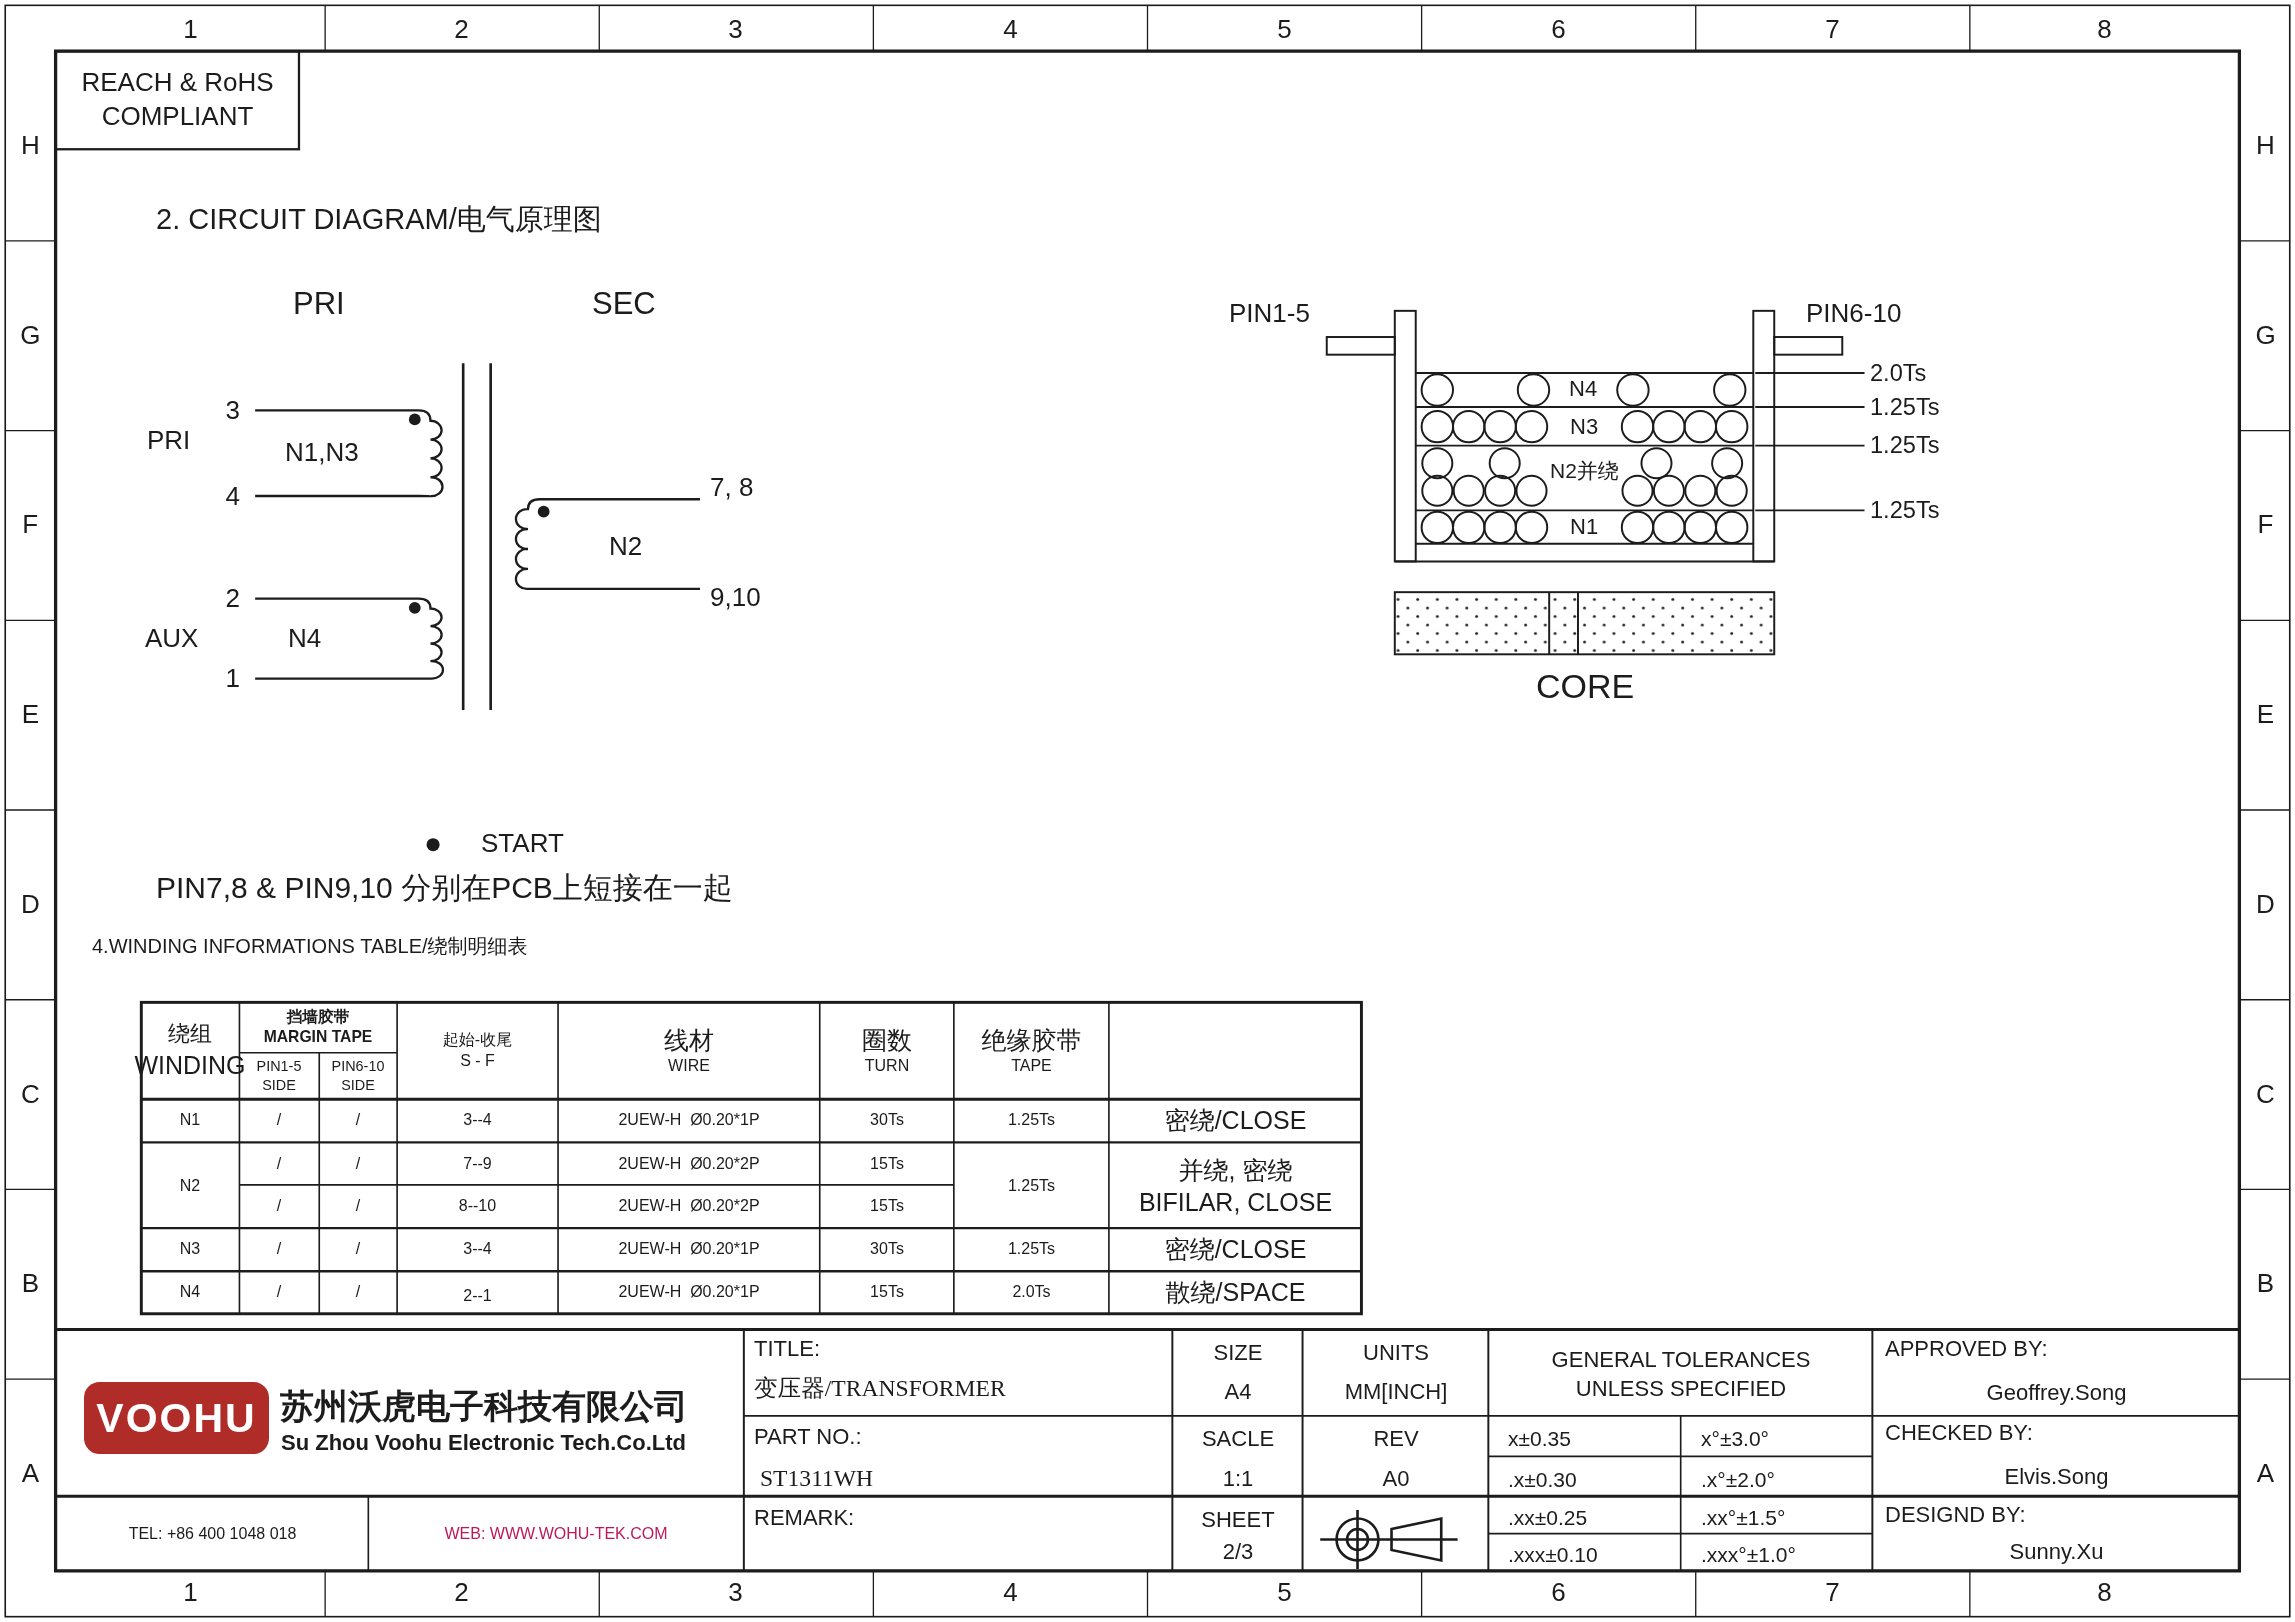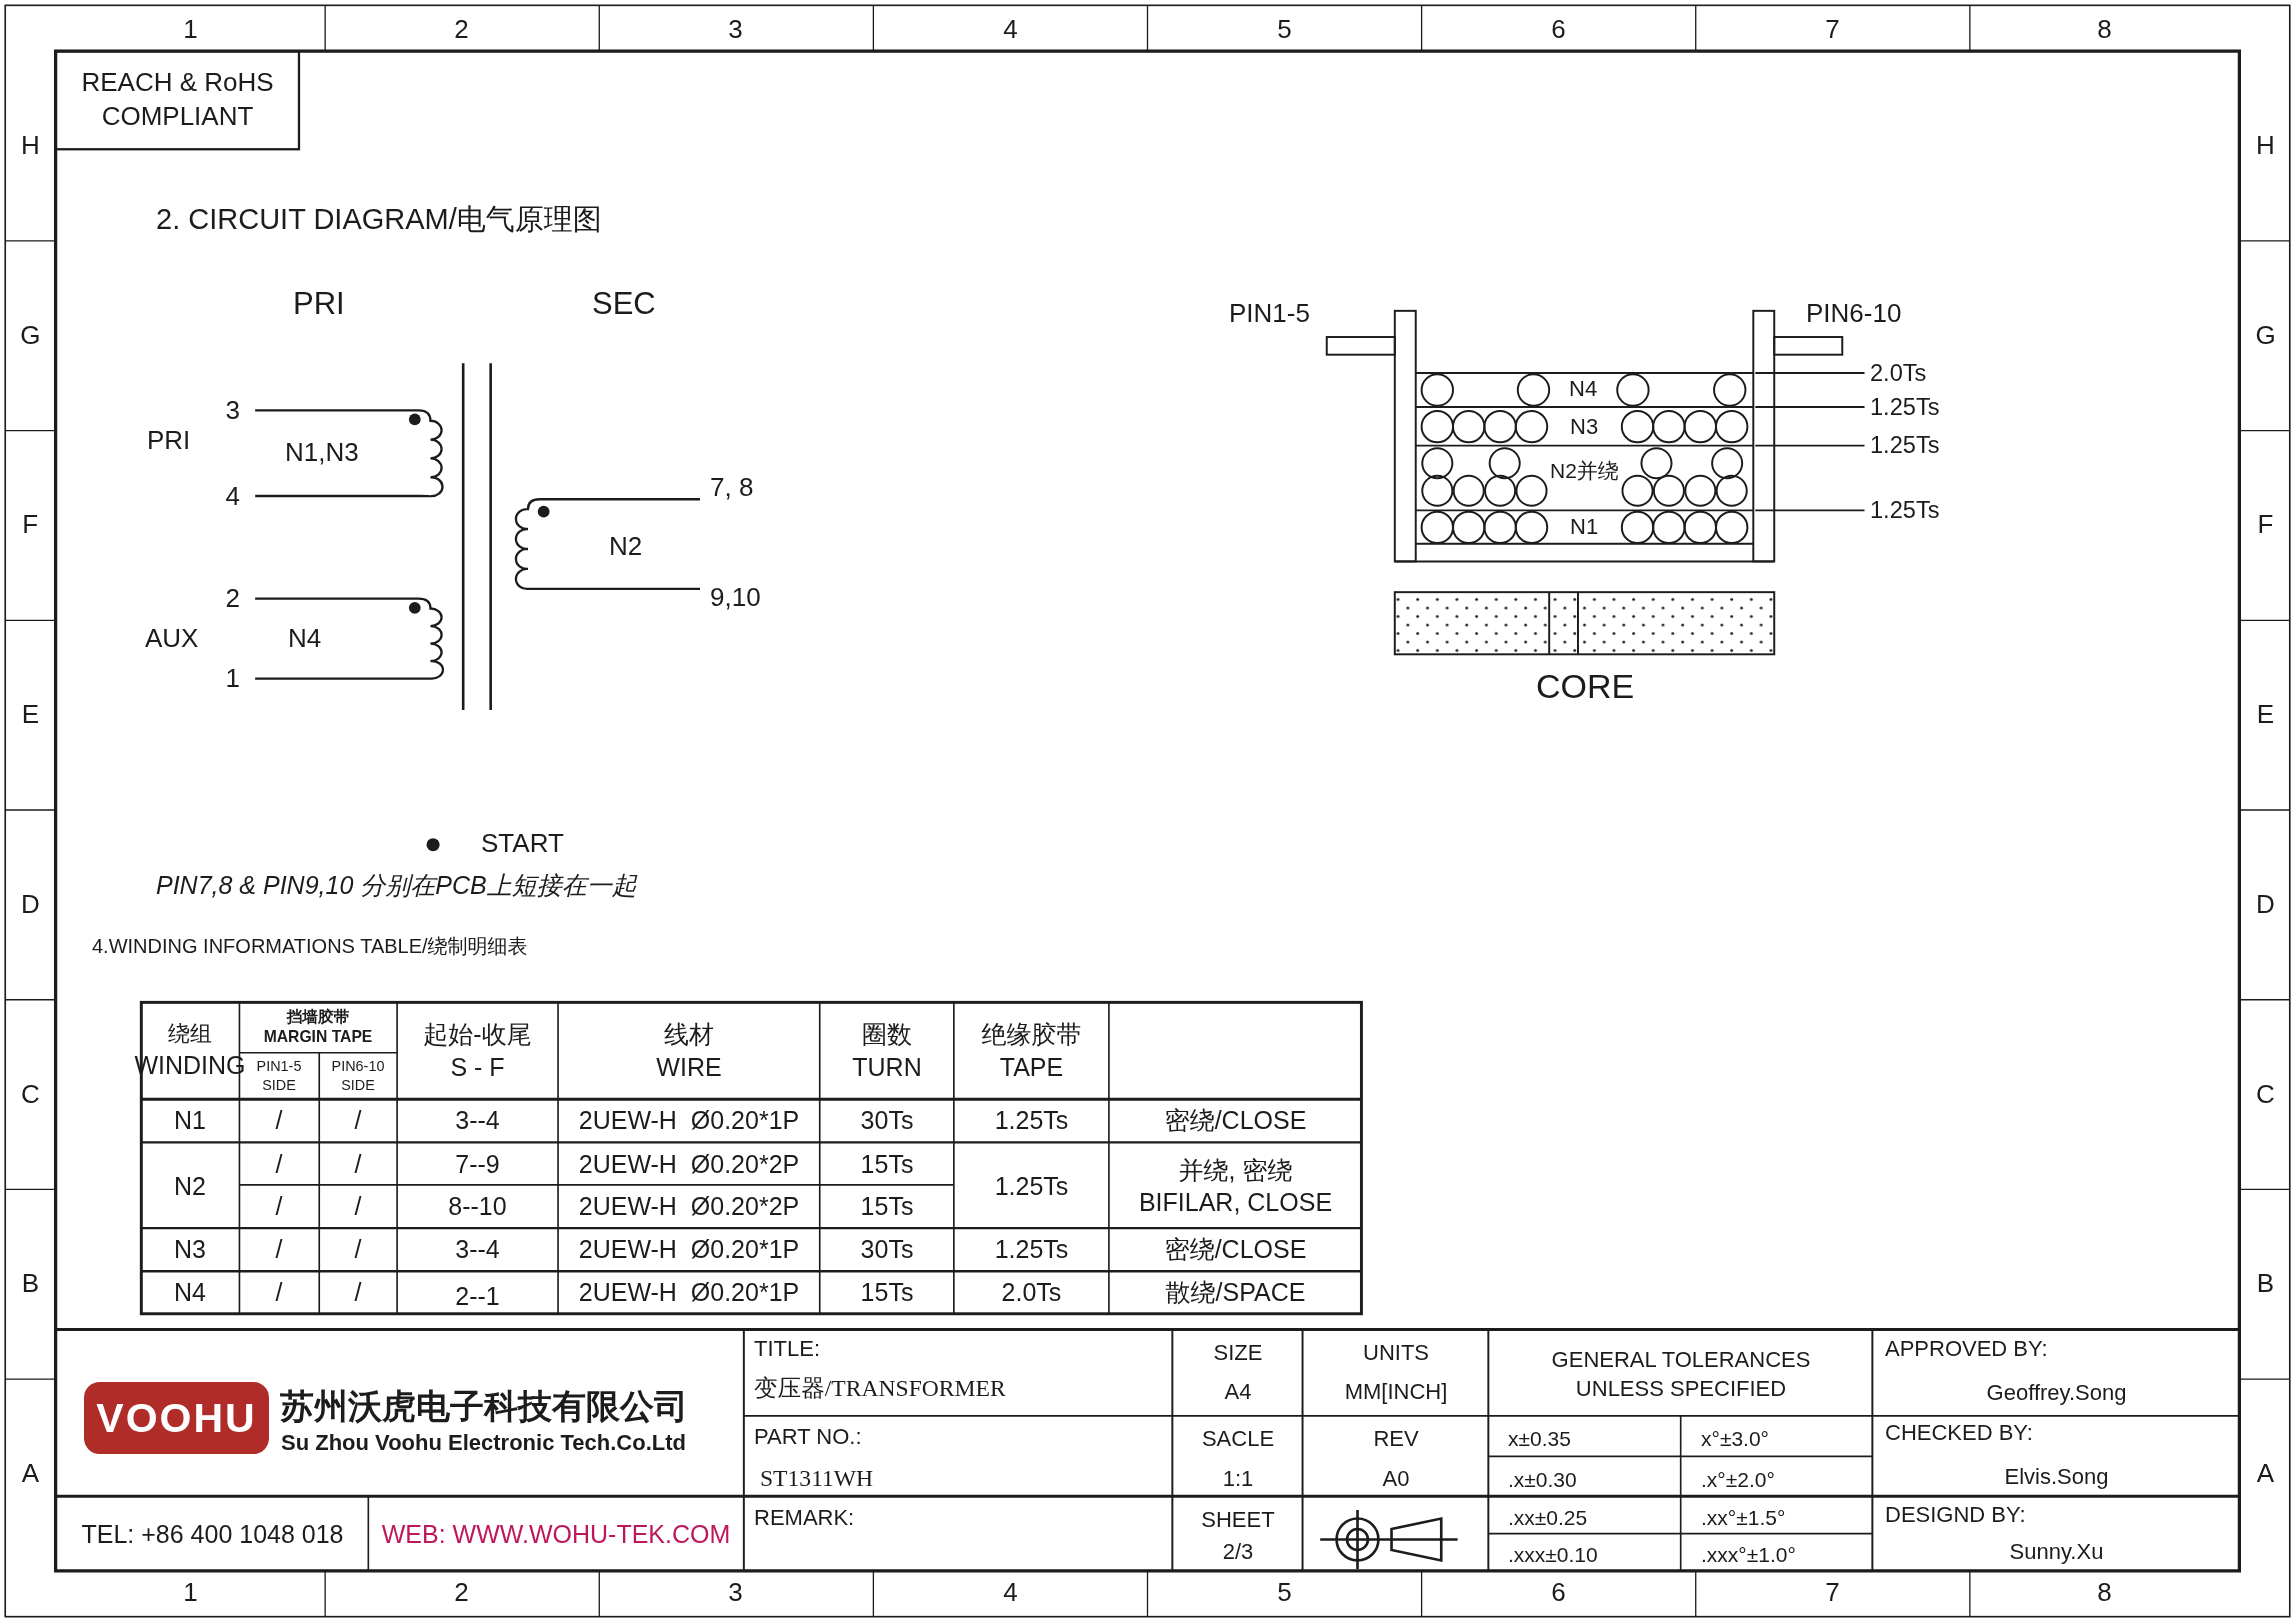--- a/index.html
+++ b/index.html
@@ -13,7 +13,7 @@
      justify-content:flex-start;text-align:left;line-height:1.3;white-space:pre;}
   .serif{font-family:"Liberation Serif",serif;}
   .f52{font-size:34px;} .f48{font-size:31px;} .f44{font-size:29px;} .f42{font-size:20px;}
-  .f40{font-size:26px;} .f38{font-size:25px;font-style:italic;} .f36{font-size:23.6px;} .f34{font-size:22px;}
+  .f40{font-size:26px;} .f38{font-size:30px;} .f36{font-size:23.6px;} .f34{font-size:22px;}
   .f32{font-size:21px;} .f30{font-size:25px;} .f28{font-size:25px;}
   .f24{font-size:15.7px;font-weight:bold;} .f22{font-size:14.4px;}
   .bold{font-weight:bold;}

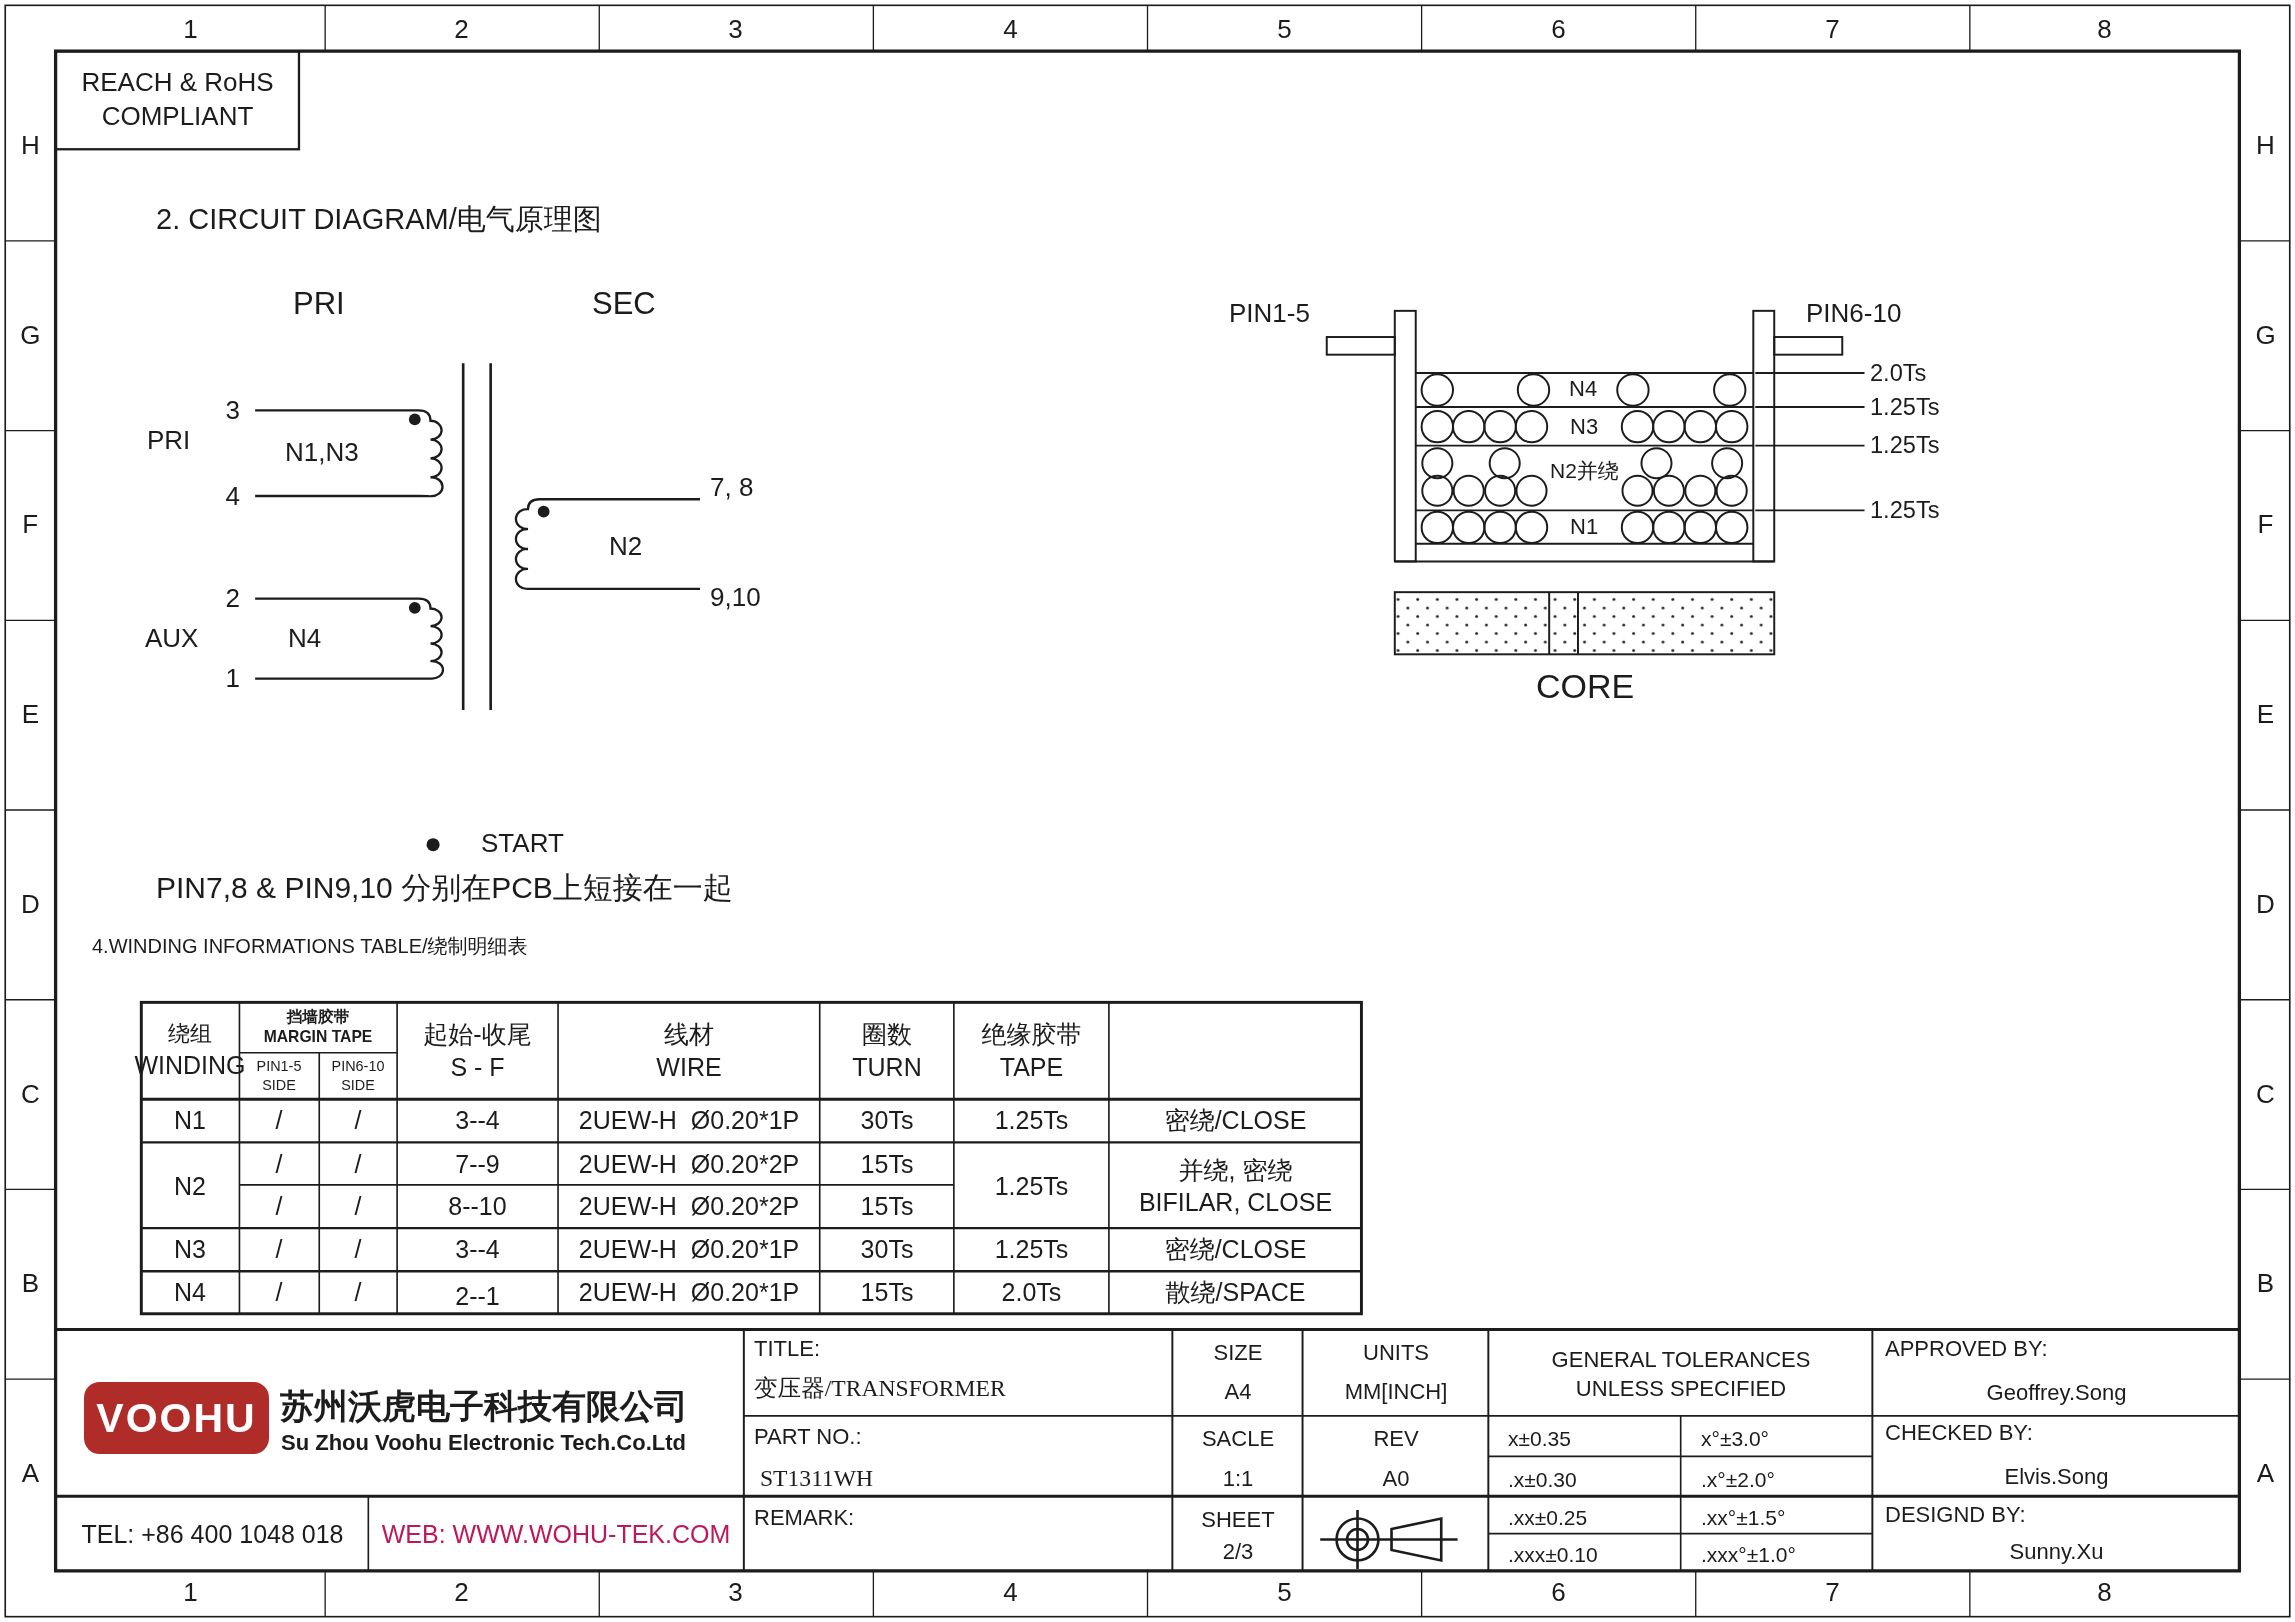--- a/index.html
+++ b/index.html
@@ -14,7 +14,7 @@
   .serif{font-family:"Liberation Serif",serif;}
   .f52{font-size:34px;} .f48{font-size:31px;} .f44{font-size:29px;} .f42{font-size:20px;}
   .f40{font-size:26px;} .f38{font-size:30px;} .f36{font-size:23.6px;} .f34{font-size:22px;}
-  .f32{font-size:21px;} .f30{font-size:25px;} .f28{font-size:25px;}
+  .f32{font-size:21px;} .f30{font-size:16px;} .f28{font-size:25px;}
   .f24{font-size:15.7px;font-weight:bold;} .f22{font-size:14.4px;}
   .bold{font-weight:bold;}
   .right{text-align:right;display:block;}

